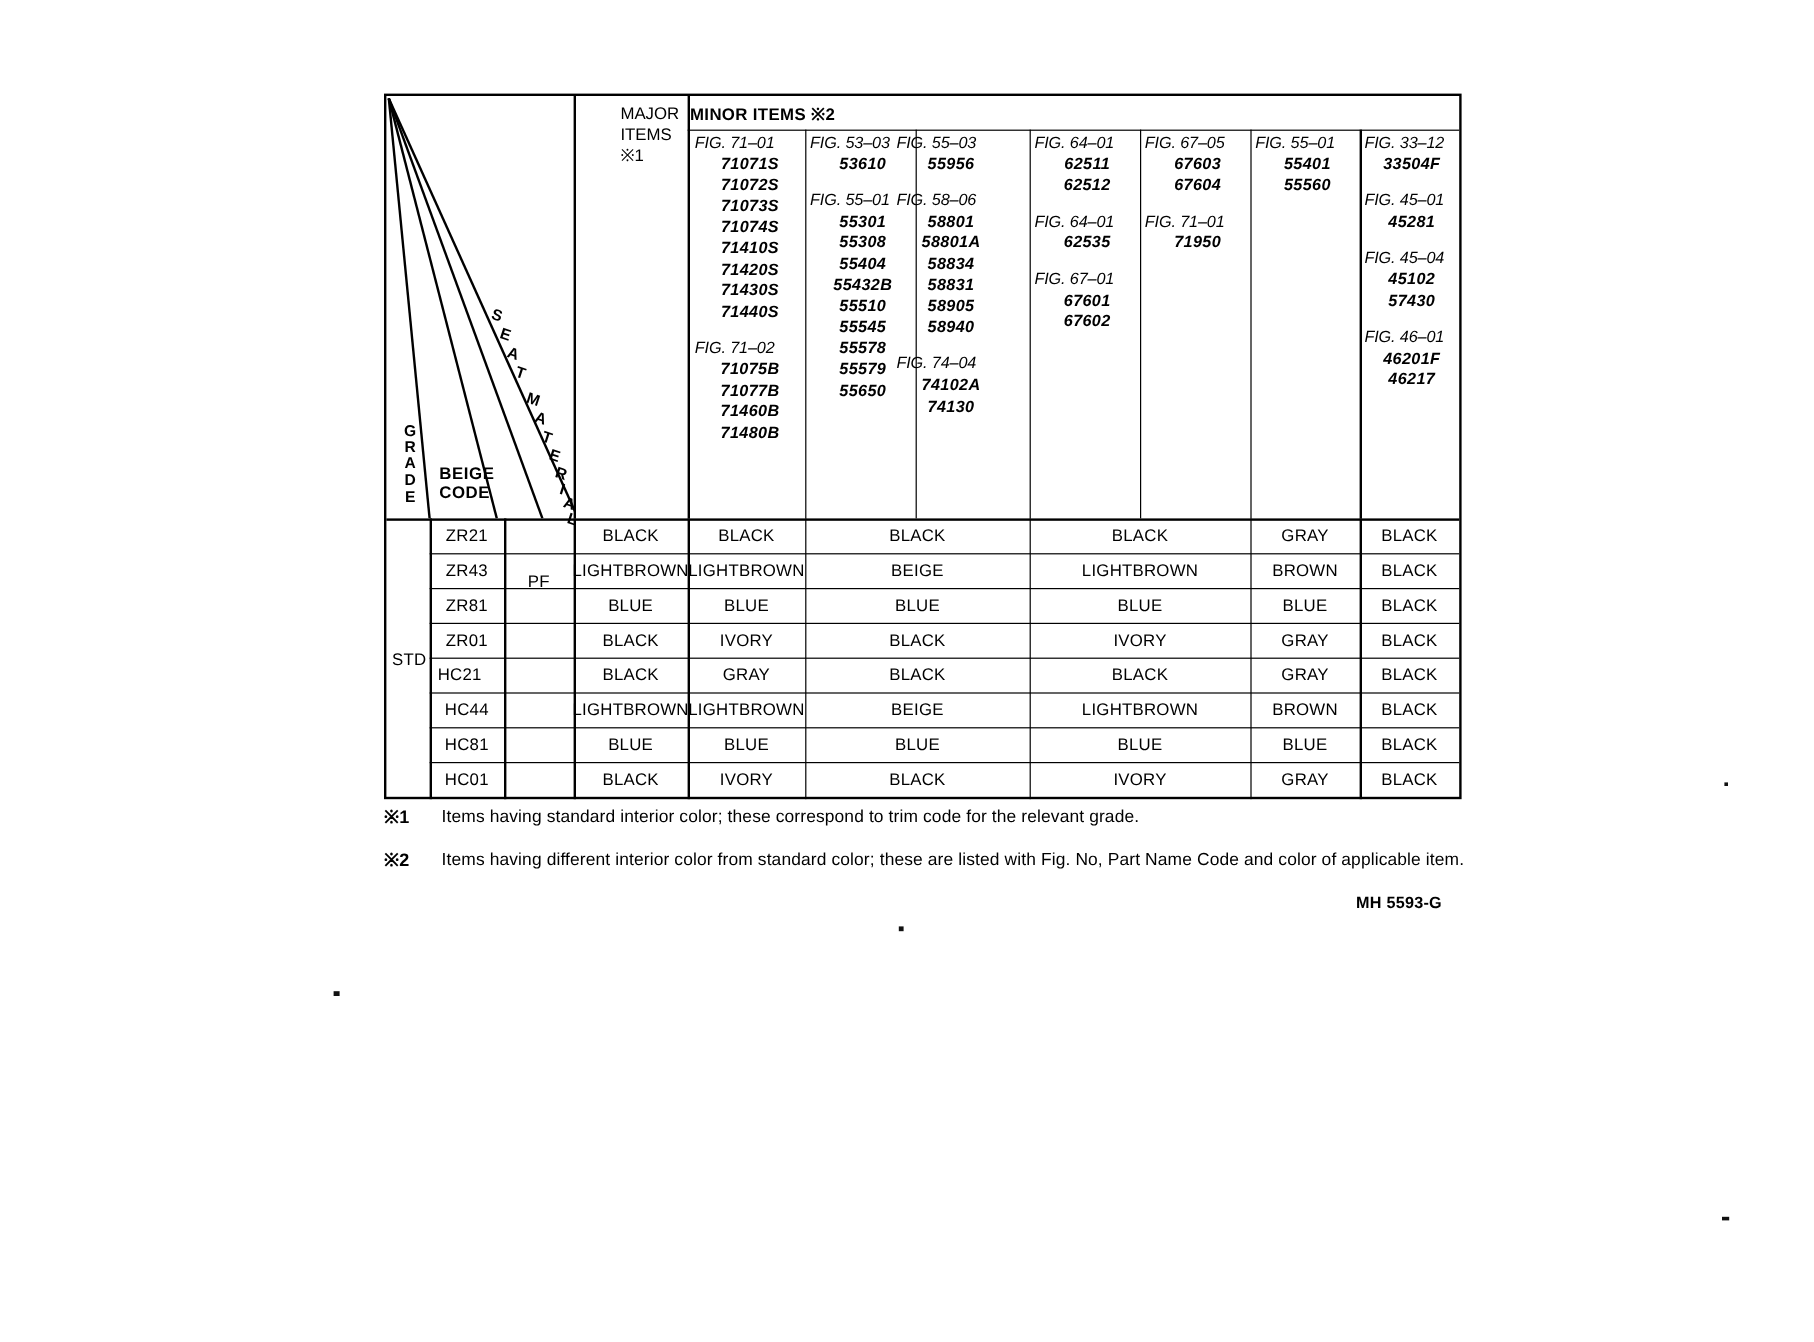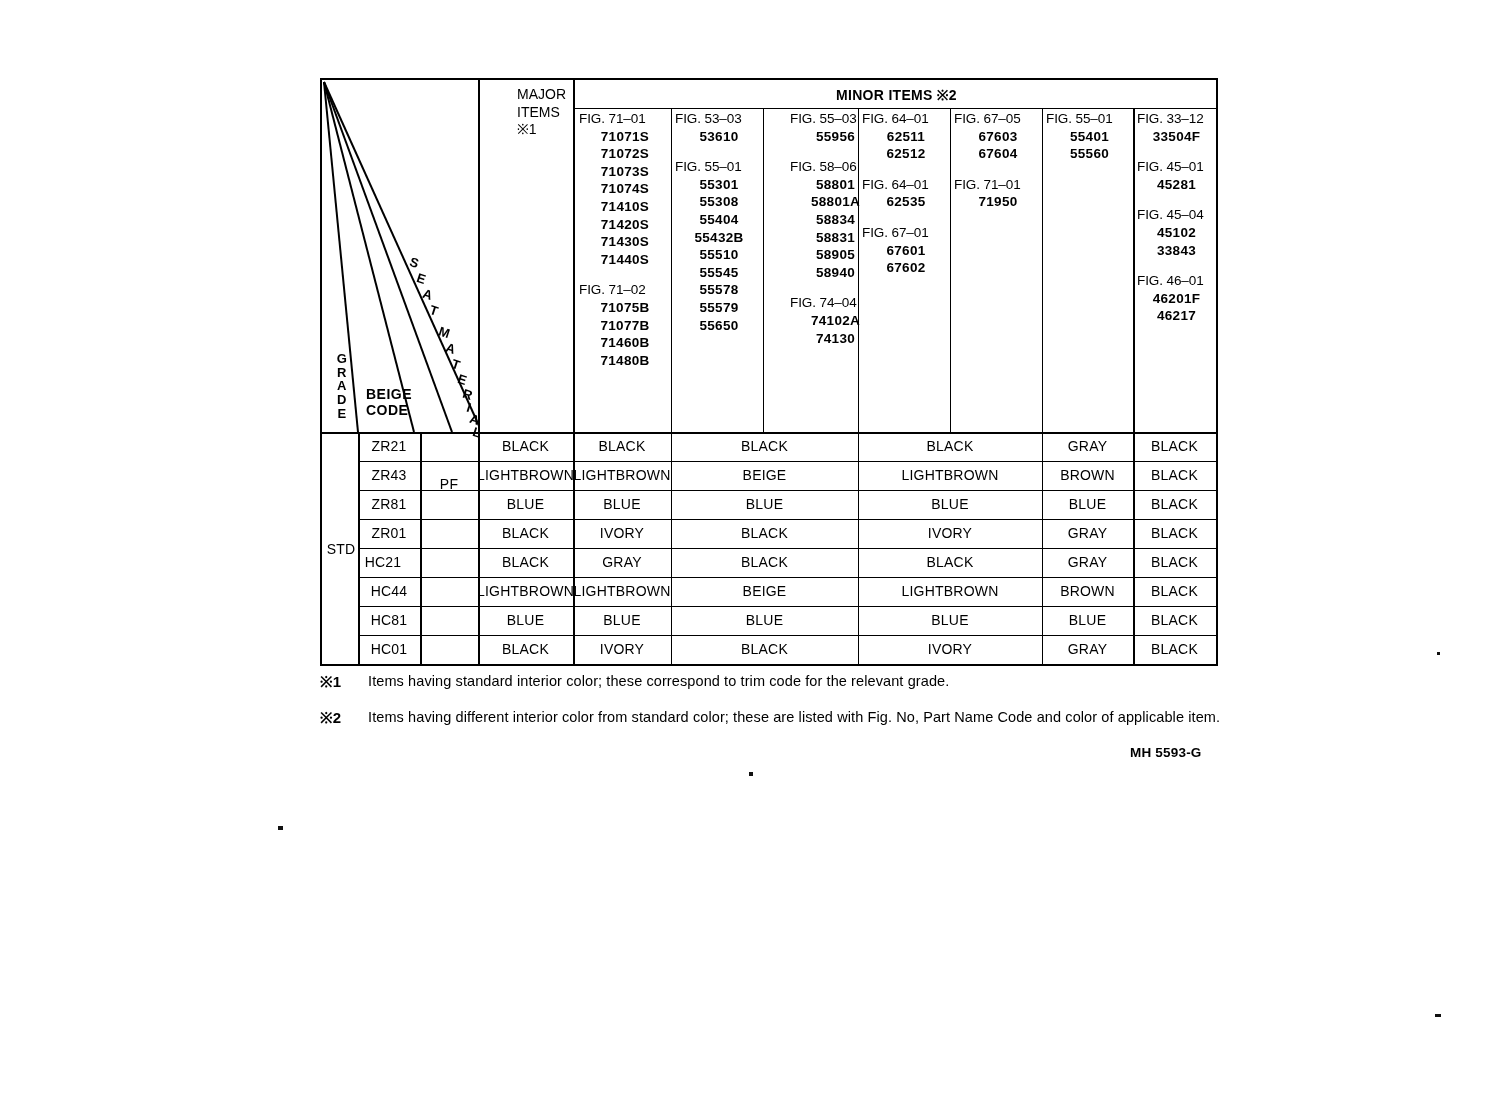--- a/index.html
+++ b/index.html
@@ -33,7 +33,7 @@
   #major-items{left:158px;top:0;width:95px;height:352px;}
   #major-items .mtxt{position:absolute;right:9px;top:6px;text-align:left;font-size:14px;font-weight:400;line-height:1.25;}
 
-  #minor-title{position:absolute;left:253px;top:5px;width:643px;text-align:center;font-size:14px;font-weight:700;letter-spacing:.3px;}
+  #minor-title{position:absolute;left:253px;top:5px;width:643px;text-align:left;font-size:14px;font-weight:700;letter-spacing:.3px;}
 
   .figcol{position:absolute;top:30px;height:322px;box-sizing:border-box;font-size:13.5px;line-height:1.305;}
   .figcol .fig{white-space:pre;font-weight:500;letter-spacing:-0.1px;padding-left:2px;}

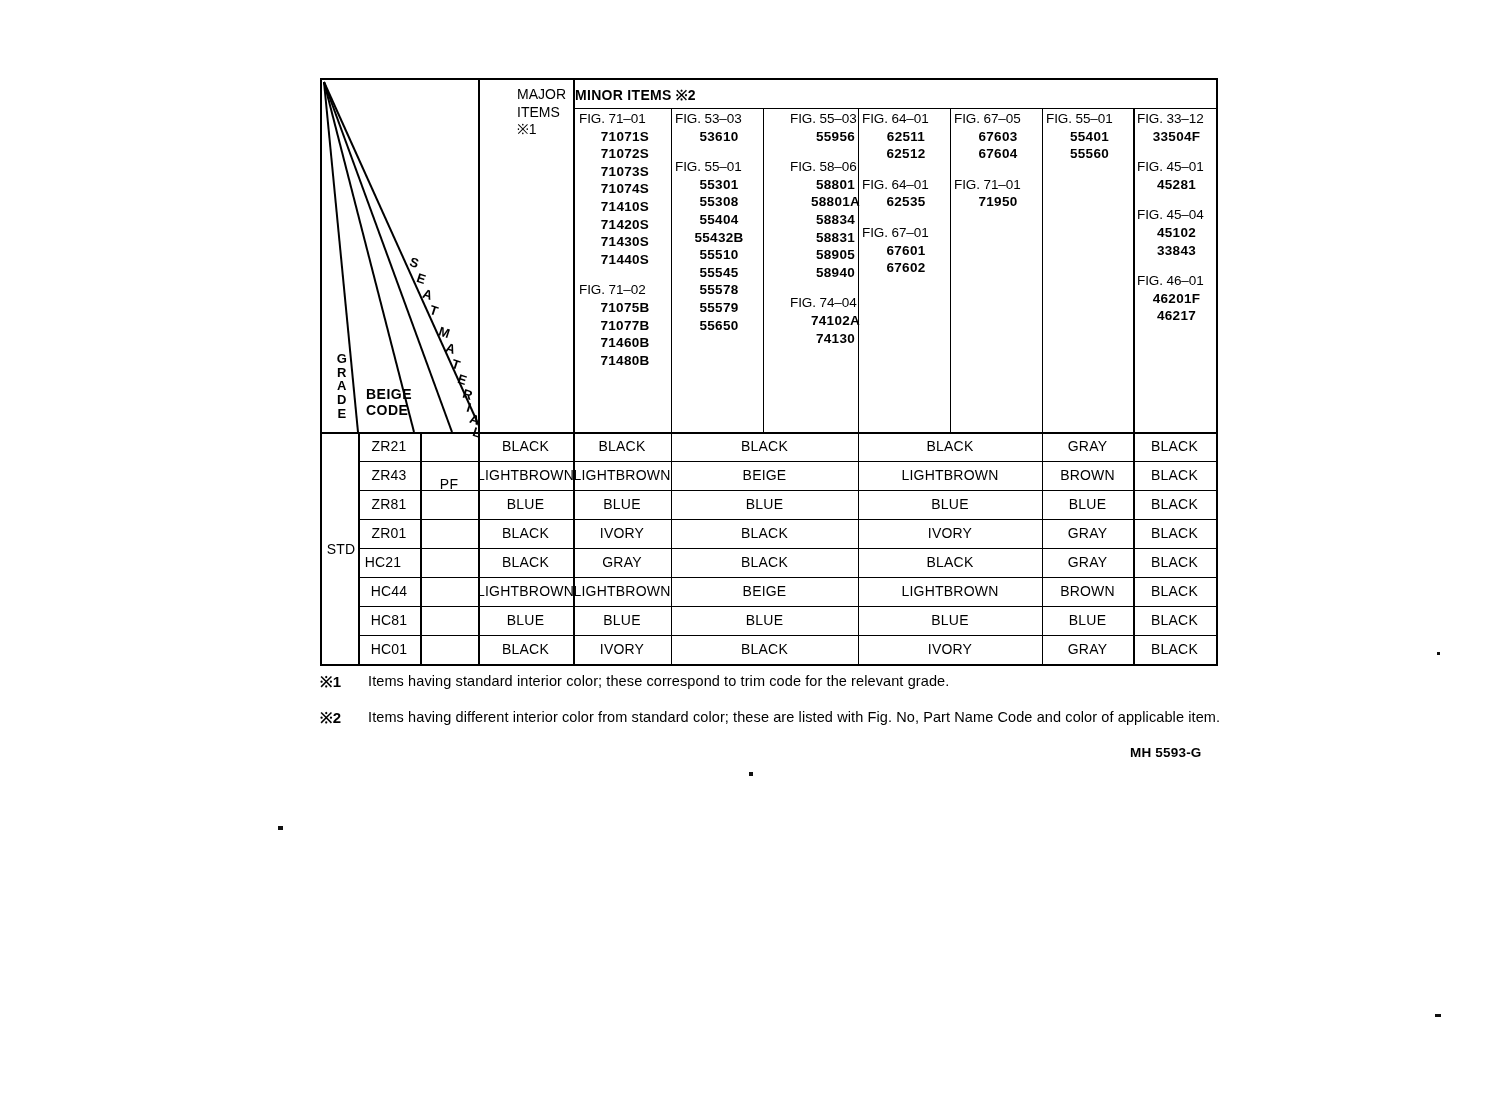--- a/index.html
+++ b/index.html
@@ -35,7 +35,7 @@
 
   #minor-title{position:absolute;left:253px;top:5px;width:643px;text-align:left;font-size:14px;font-weight:700;letter-spacing:.3px;}
 
-  .figcol{position:absolute;top:30px;height:322px;box-sizing:border-box;font-size:13.5px;line-height:1.305;}
+  .figcol{position:absolute;top:30px;height:322px;box-sizing:border-box;font-size:13.5px;line-height:1.305;font-style:italic;}
   .figcol .fig{white-space:pre;font-weight:500;letter-spacing:-0.1px;padding-left:2px;}
   .figcol .num{white-space:pre;font-weight:600;text-align:center;letter-spacing:.3px;}
   .figcol .gap{height:13px;}

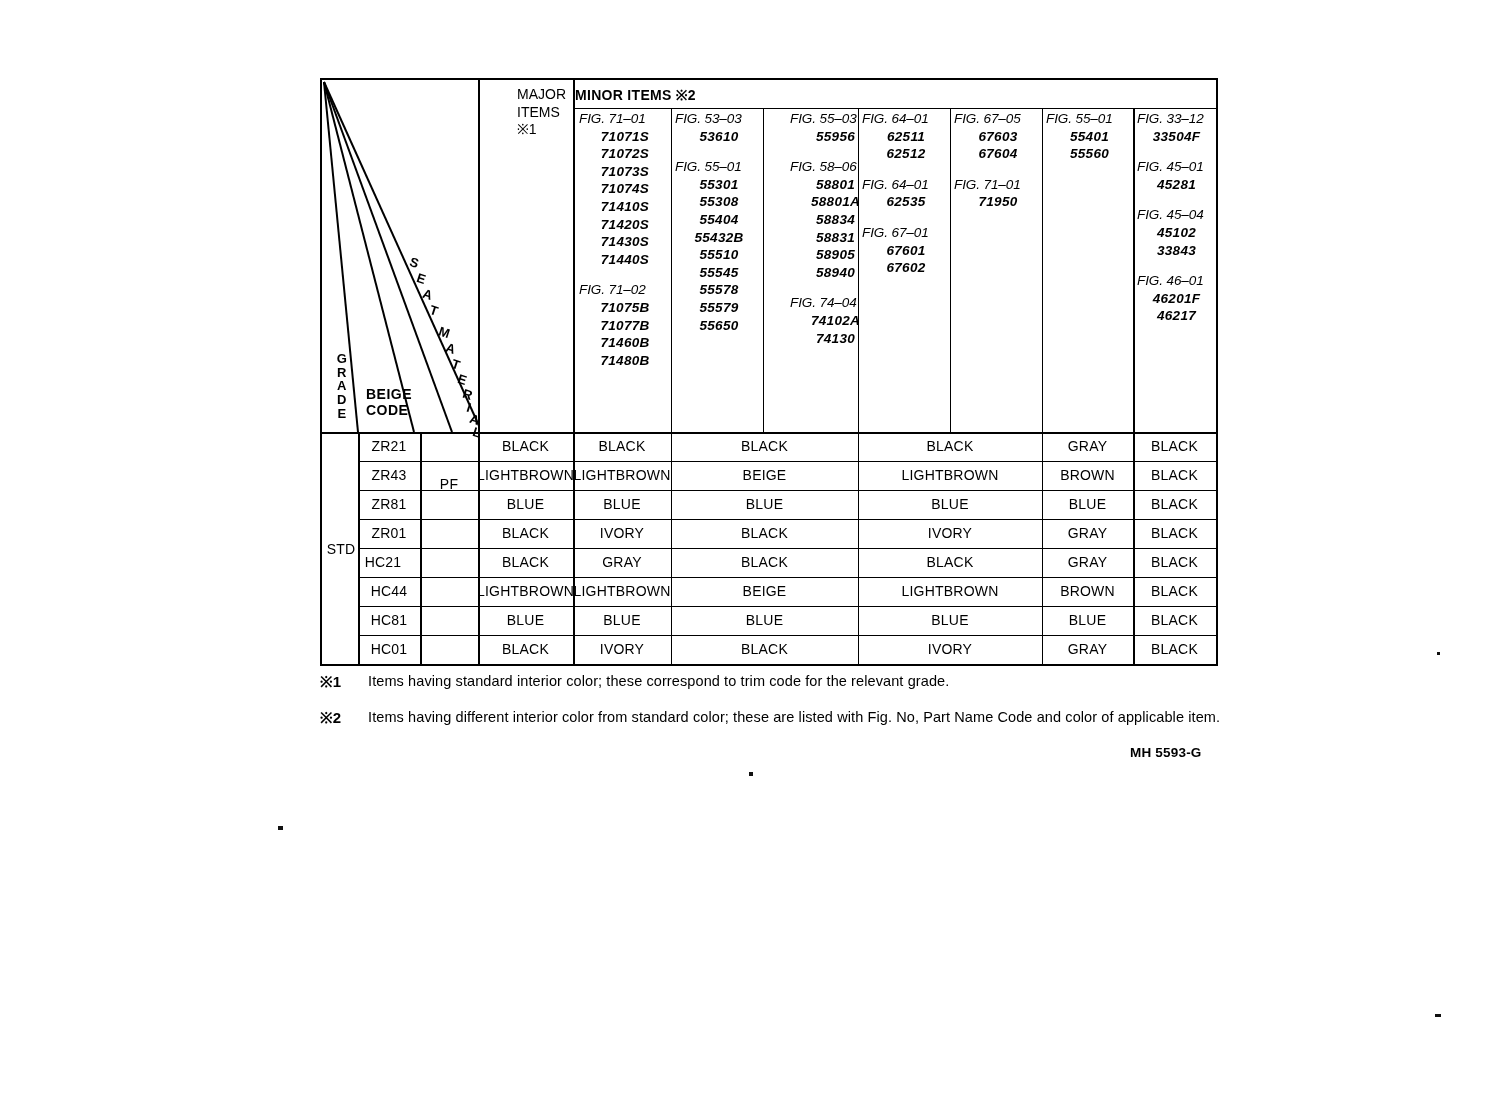--- a/index.html
+++ b/index.html
@@ -134,7 +134,7 @@
         <div class="num">55579</div>
         <div class="num">55650</div>
       </div>
-    <div class="figcol" id="fc2" style="left:466px;width:95px;">
+    <div class="figcol" id="fc2" style="left:423px;width:95px;">
         <div class="fig">FIG. 55–03</div>
         <div class="num">55956</div>
         <div class="gap"></div>

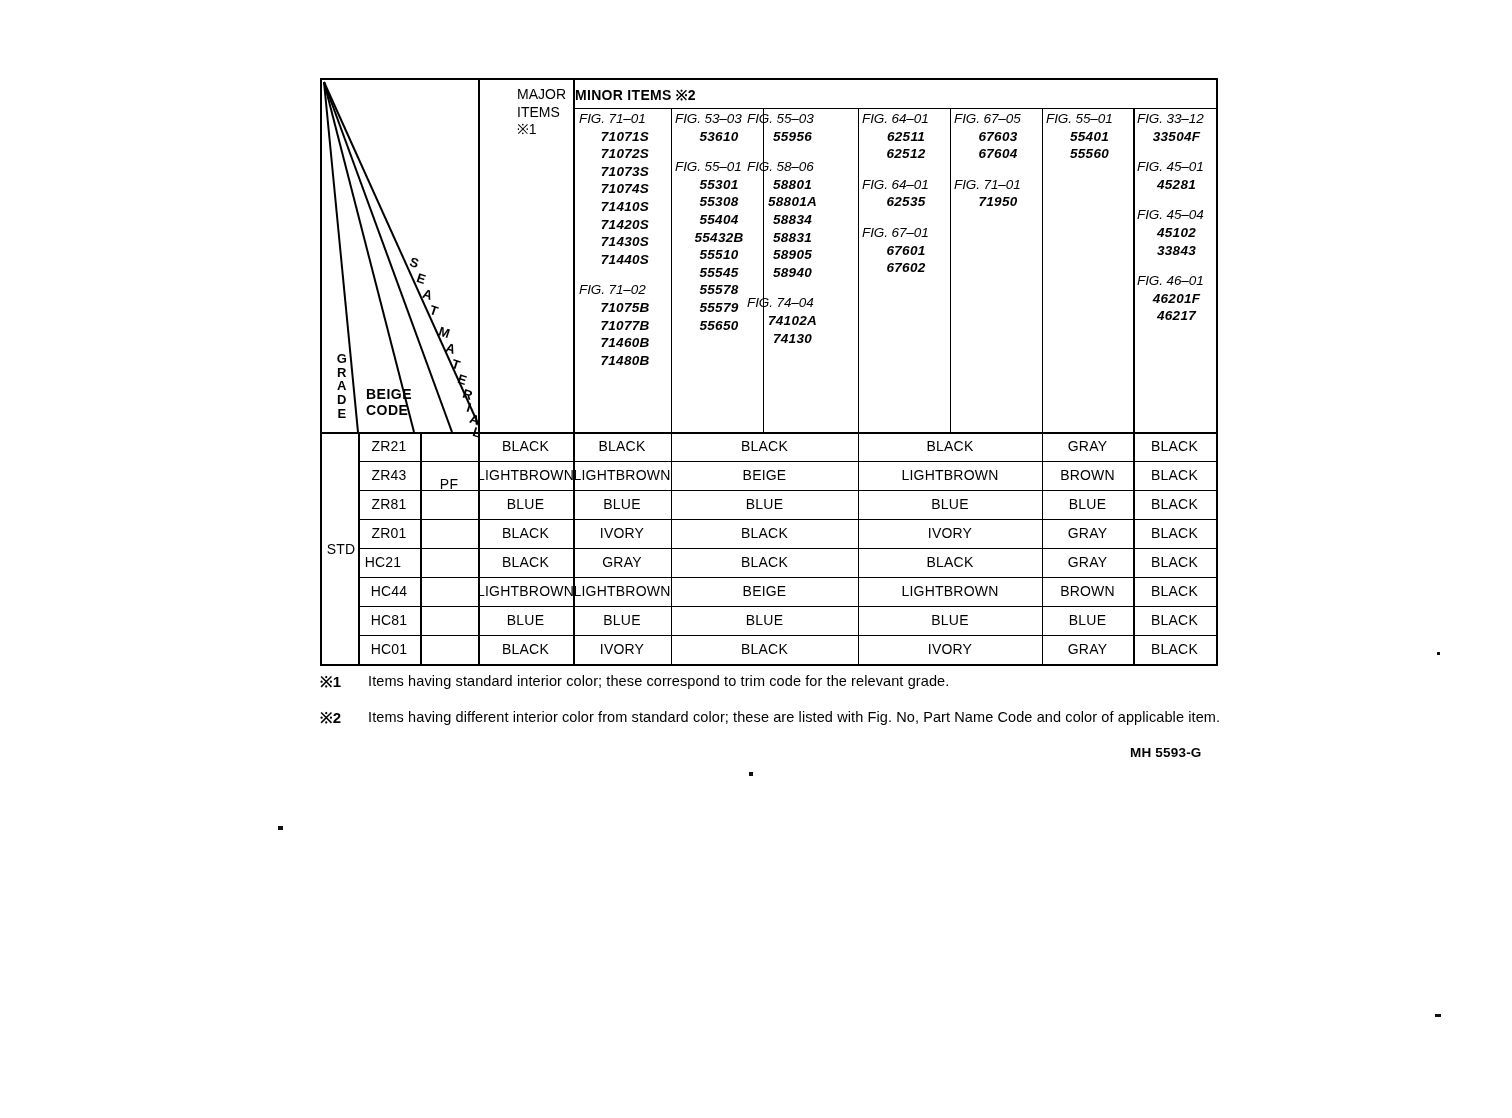--- a/index.html
+++ b/index.html
@@ -184,7 +184,7 @@
         <div class="gap"></div>
         <div class="fig">FIG. 45–04</div>
         <div class="num">45102</div>
-        <div class="num">33843</div>
+        <div class="num">57430</div>
         <div class="gap"></div>
         <div class="fig">FIG. 46–01</div>
         <div class="num">46201F</div>

